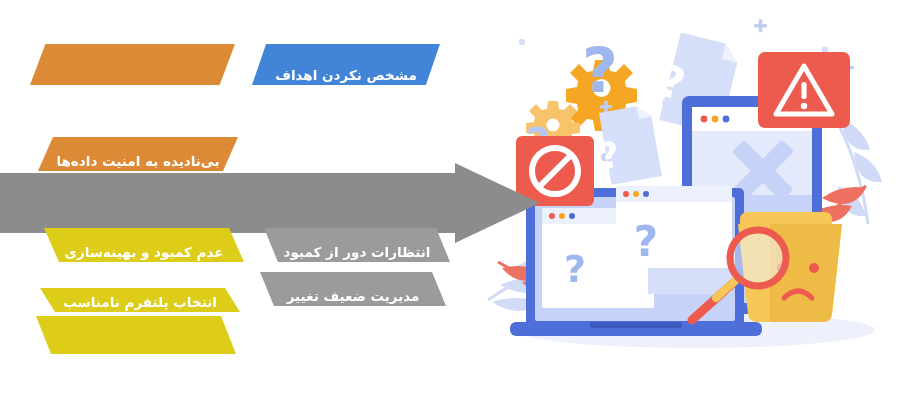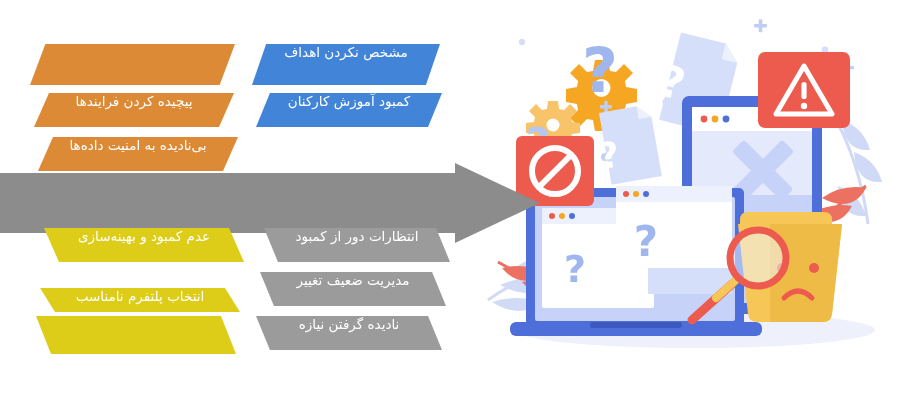--- a/index.html
+++ b/index.html
@@ -18,10 +18,10 @@
   
   .chip{
     position:absolute;
-    display:flex;align-items:flex-start;justify-content:center;
+    display:flex;align-items:flex-end;justify-content:center;
     color:#ffffff;
     font-size:13.5px;
-    font-weight:normal;
+    font-weight:bold;
     white-space:nowrap;
     letter-spacing:0px;
     direction:rtl;

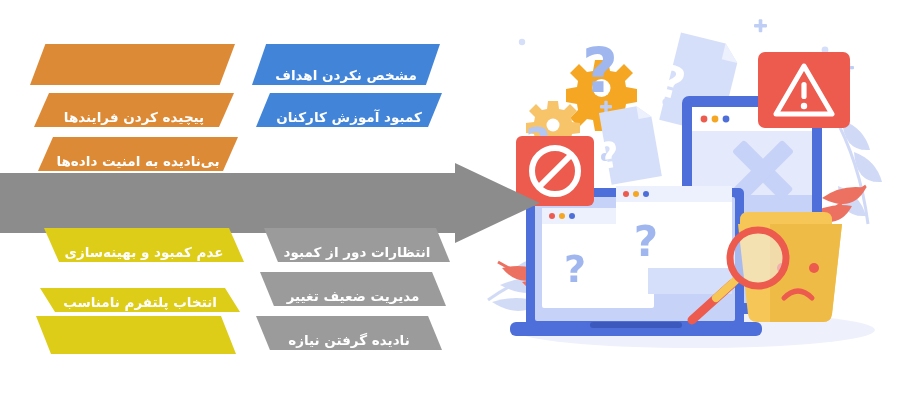--- a/index.html
+++ b/index.html
@@ -214,9 +214,6 @@
   <div class="chip skew-a c-orange" style="left:30px;top:44px;width:205px;height:41px;">
     <span></span>
   </div>
-  <div class="chip skew-a c-orange" style="left:34px;top:93px;width:200px;height:34px;">
-    <span>پیچیده کردن فرایندها</span>
-  </div>
   <div class="chip skew-a c-orange" style="left:38px;top:137px;width:200px;height:34px;">
     <span>بی‌نادیده به امنیت داده‌ها</span>
   </div>

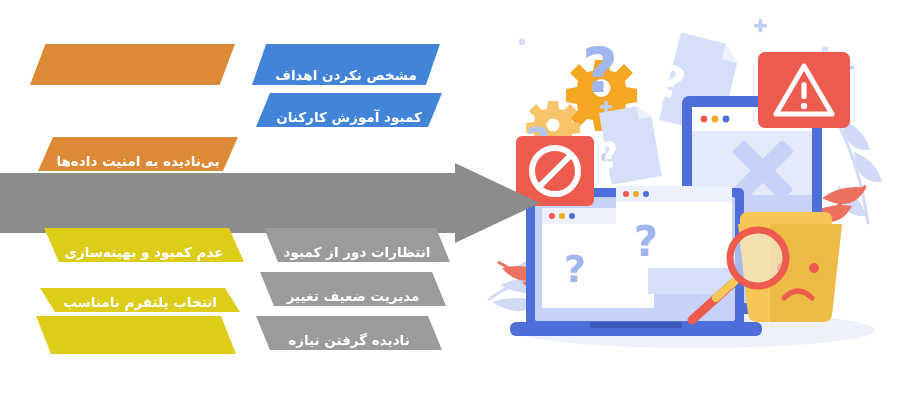--- a/index.html
+++ b/index.html
@@ -221,9 +221,6 @@
   <div class="chip skew-a c-blue" style="left:252px;top:44px;width:188px;height:41px;">
     <span>مشخص نکردن اهداف</span>
   </div>
-  <div class="chip skew-a c-blue" style="left:256px;top:93px;width:186px;height:34px;">
-    <span>کمبود آموزش کارکنان</span>
-  </div>
 
   <div class="chip skew-b c-yellow" style="left:44px;top:228px;width:200px;height:34px;">
     <span>عدم کمبود و بهینه‌سازی</span>

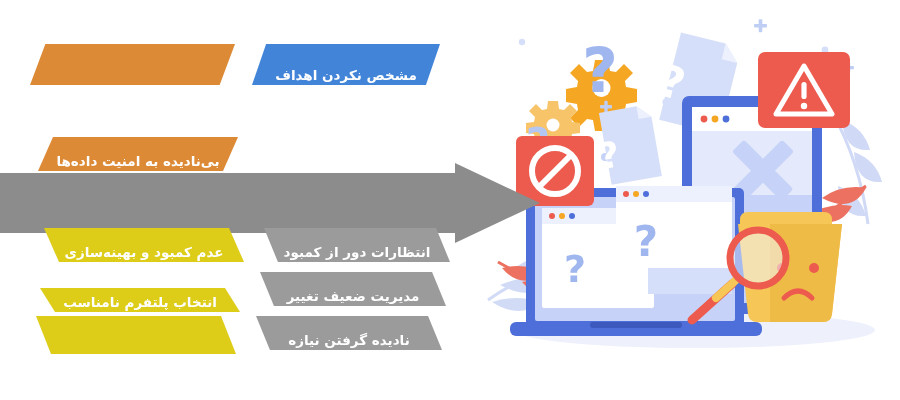--- a/index.html
+++ b/index.html
@@ -238,9 +238,6 @@
   <div class="chip skew-b c-gray" style="left:260px;top:272px;width:186px;height:34px;">
     <span>مدیریت ضعیف تغییر</span>
   </div>
-  <div class="chip skew-b c-gray" style="left:256px;top:316px;width:186px;height:34px;">
-    <span>نادیده گرفتن نیازه</span>
-  </div>
 
 </div>
 

